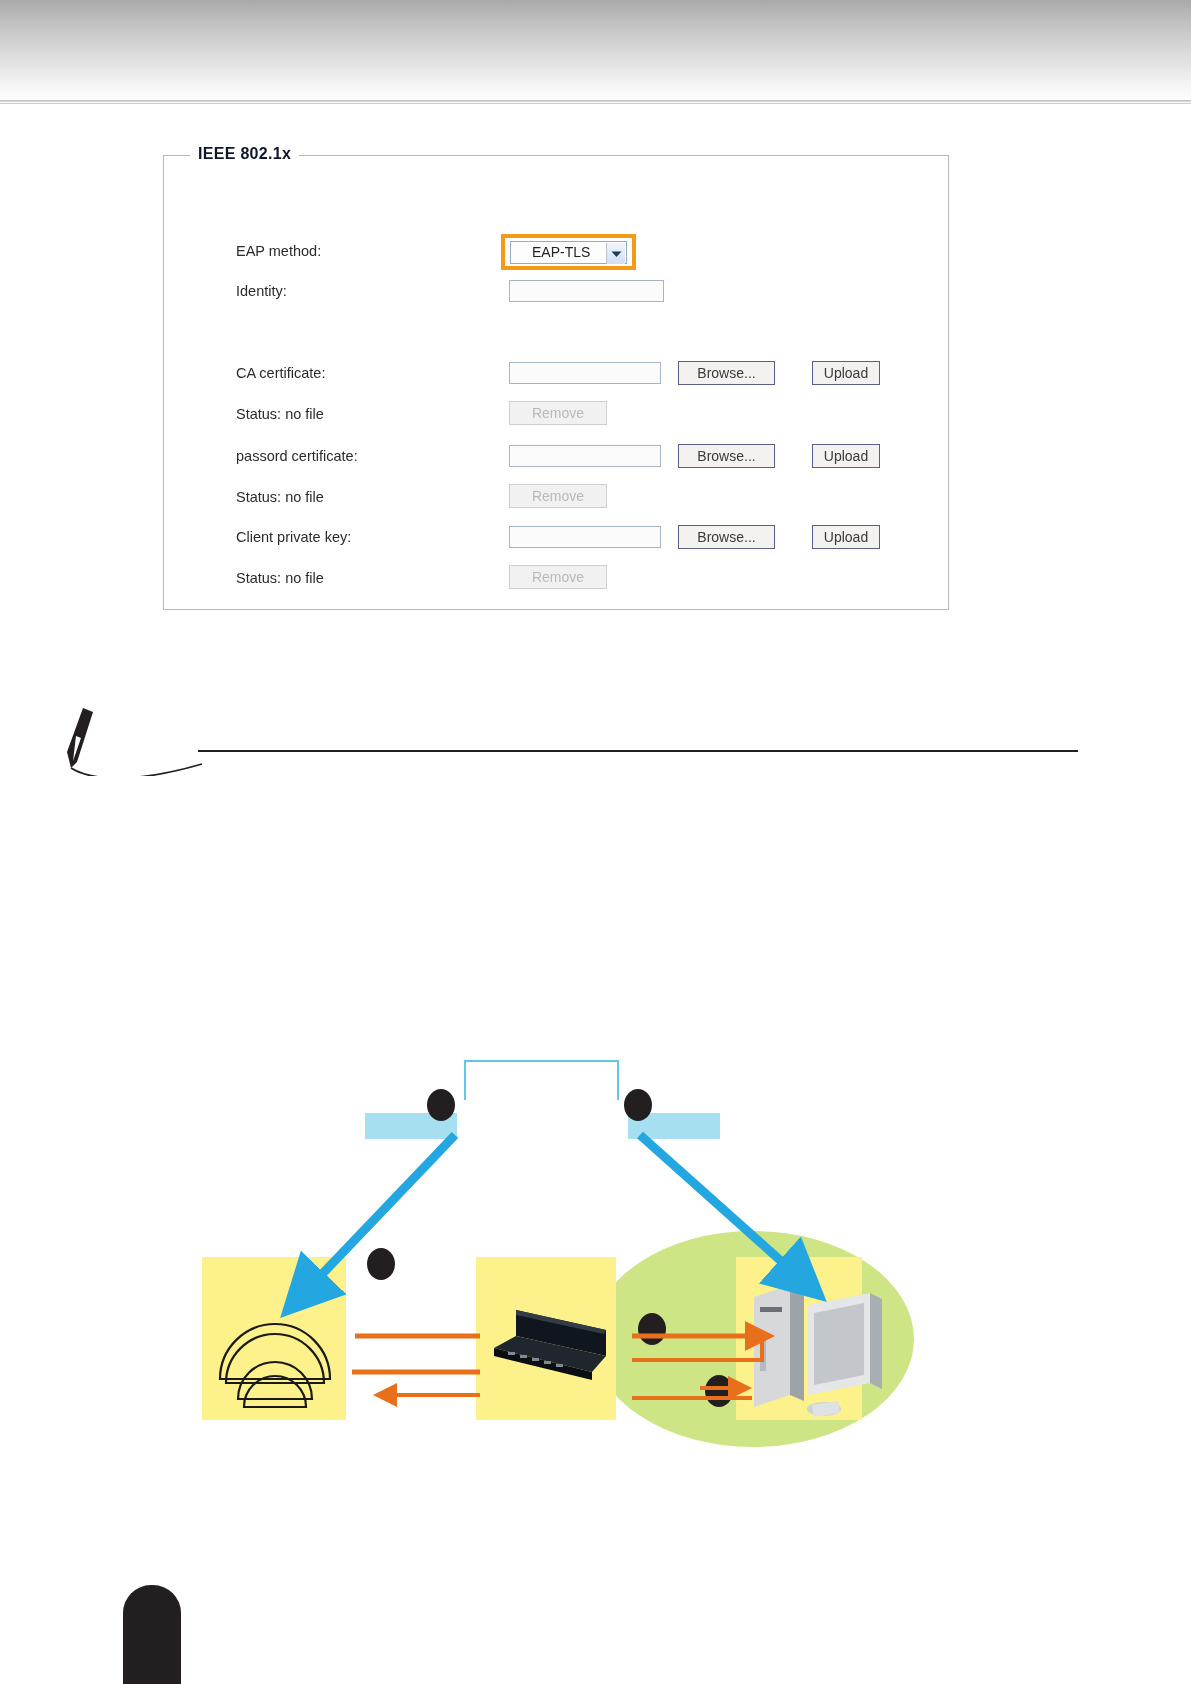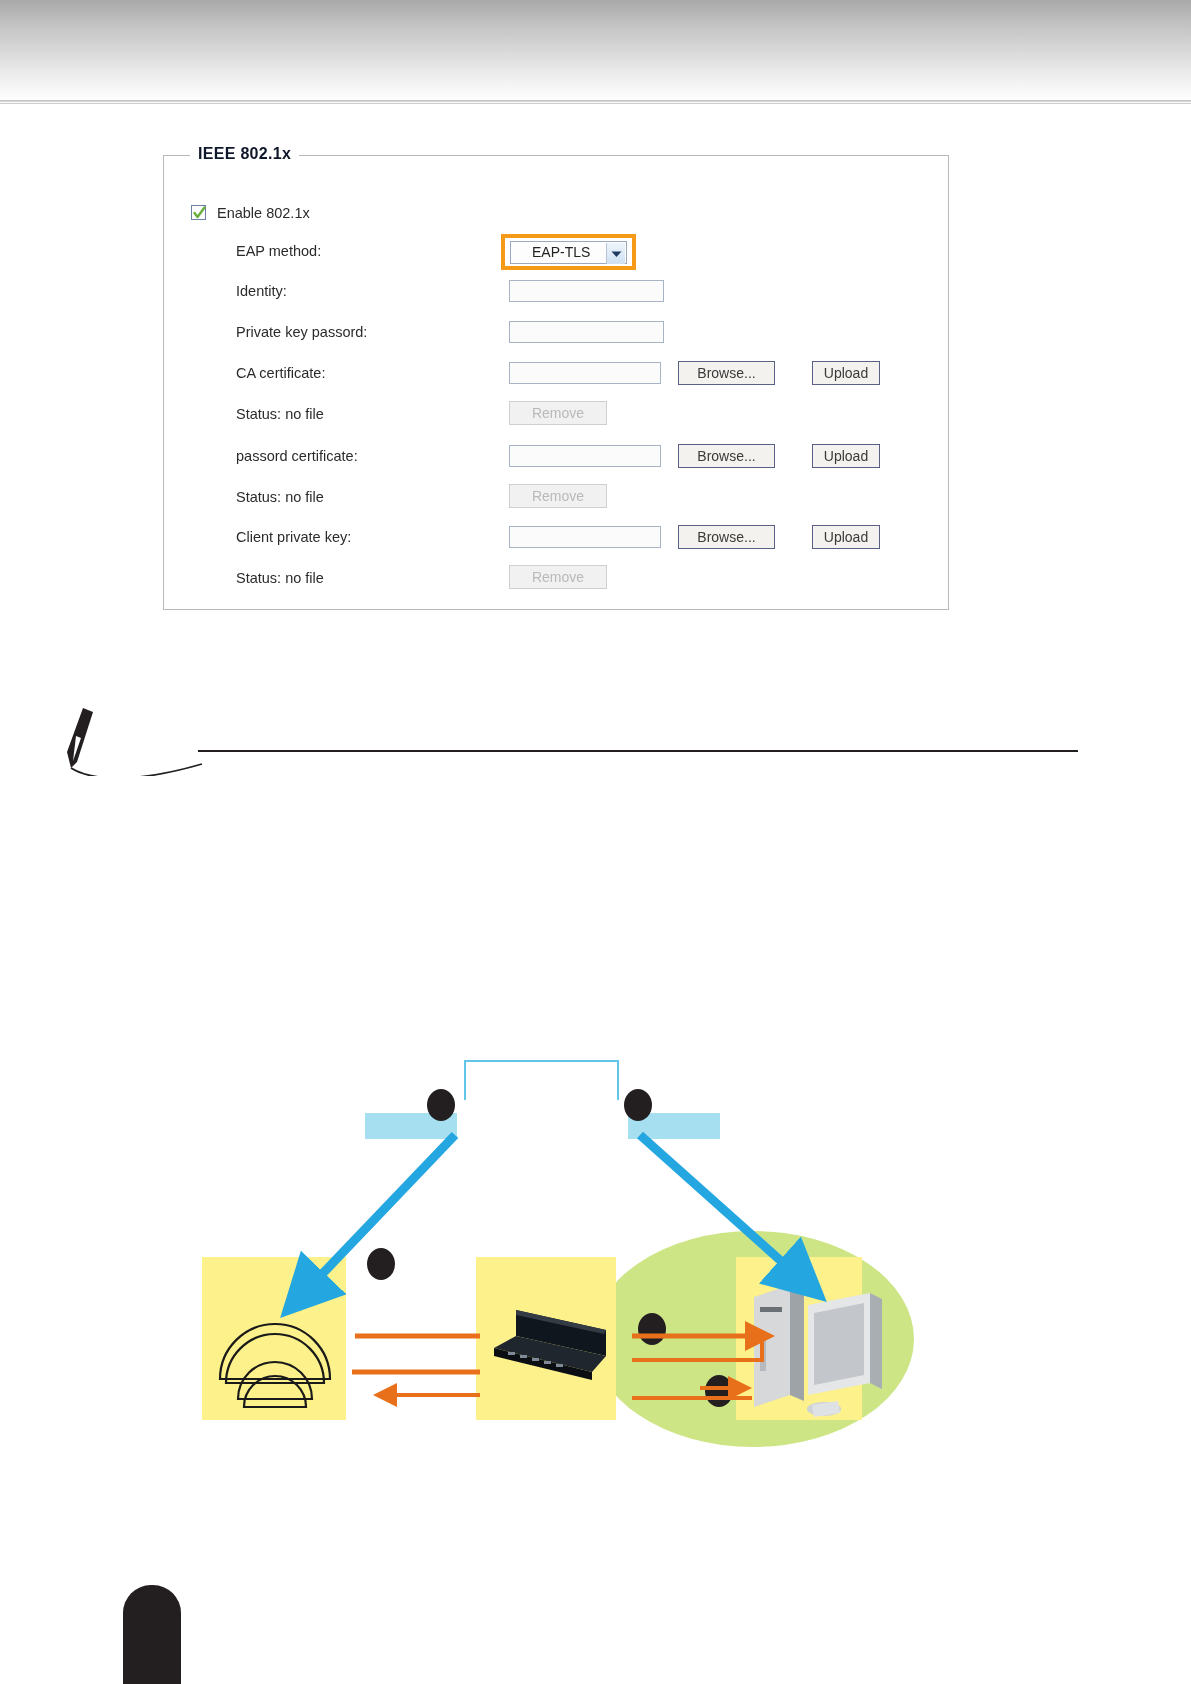--- a/index.html
+++ b/index.html
@@ -273,15 +273,6 @@
 
   <div class="form-area">
 
-    <div class="row" style="top:42px;">
-      <div class="cbox">
-        <svg width="13" height="14" viewBox="0 0 13 14">
-          <path d="M1.5 7 L4.5 11 L11.5 1.5" stroke="#6aae3d" stroke-width="2.4" fill="none" stroke-linecap="round" stroke-linejoin="round"></path>
-        </svg>
-      </div>
-
-      <span class="lbl checkrow">Enable 802.1x</span>
-    </div>
 
     <div class="row" style="top:80px;">
       <span class="lbl indent">EAP method:</span>

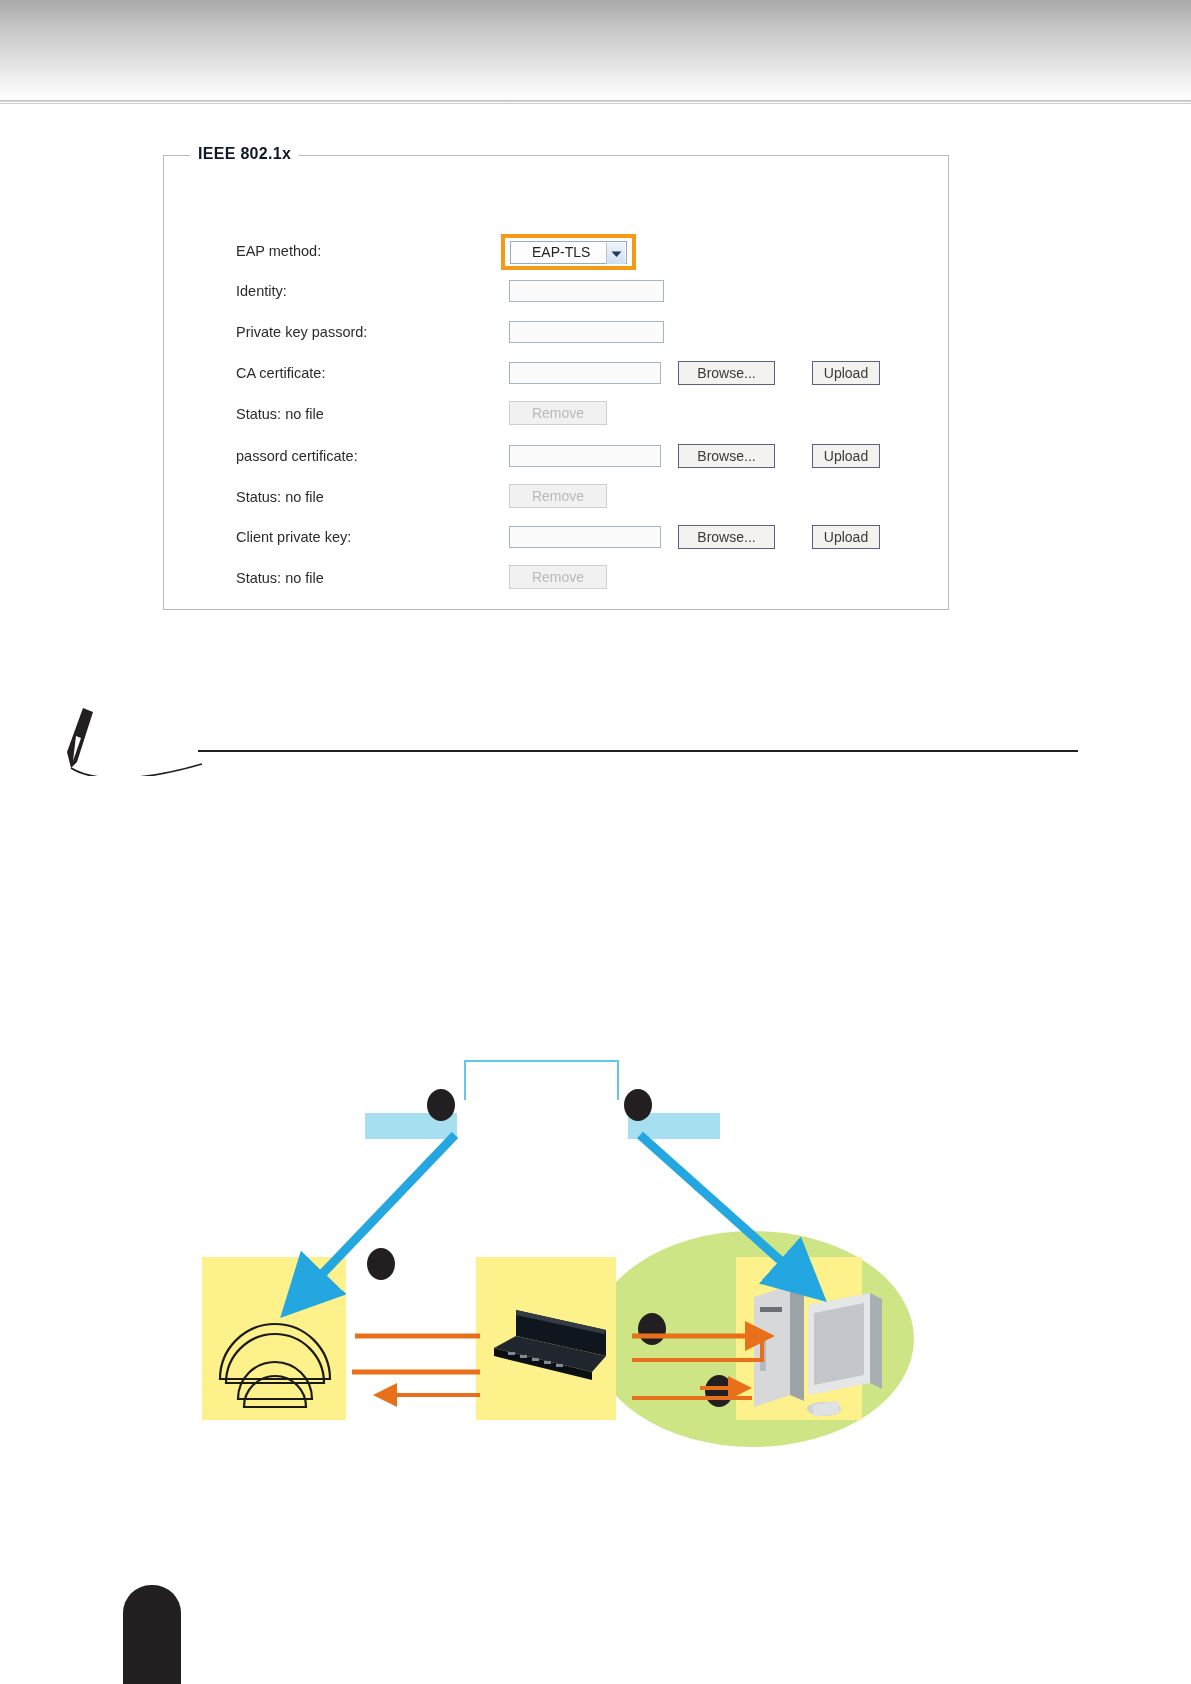--- a/index.html
+++ b/index.html
@@ -292,10 +292,6 @@
       <div class="tinput short"></div>
     </div>
 
-    <div class="row" style="top:161px;">
-      <span class="lbl indent">Private key passord:</span>
-      <div class="tinput short"></div>
-    </div>
 
     <div class="row" style="top:202px;">
       <span class="lbl indent">CA certificate:</span>

